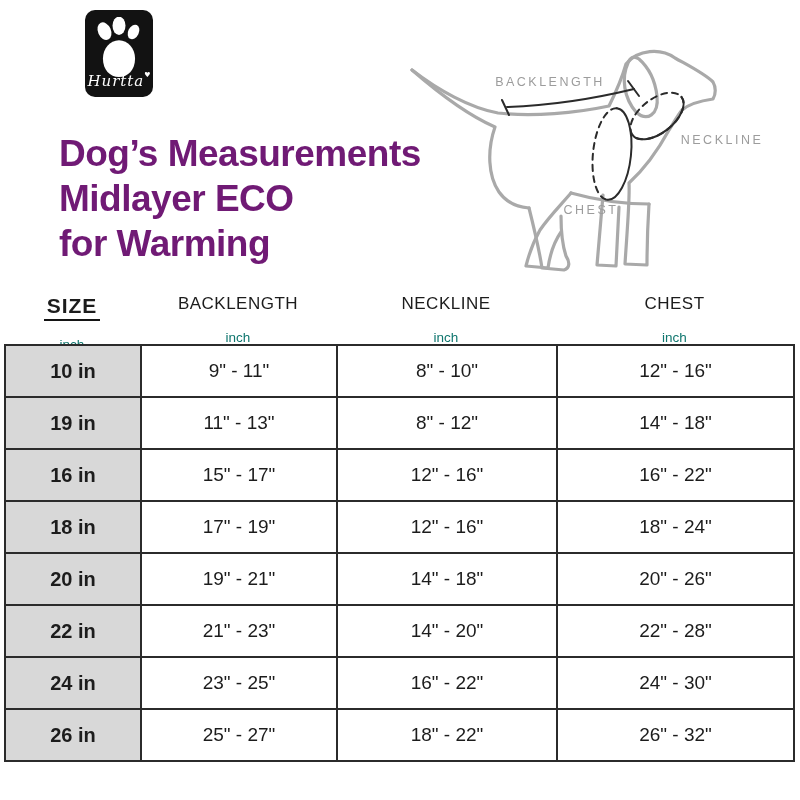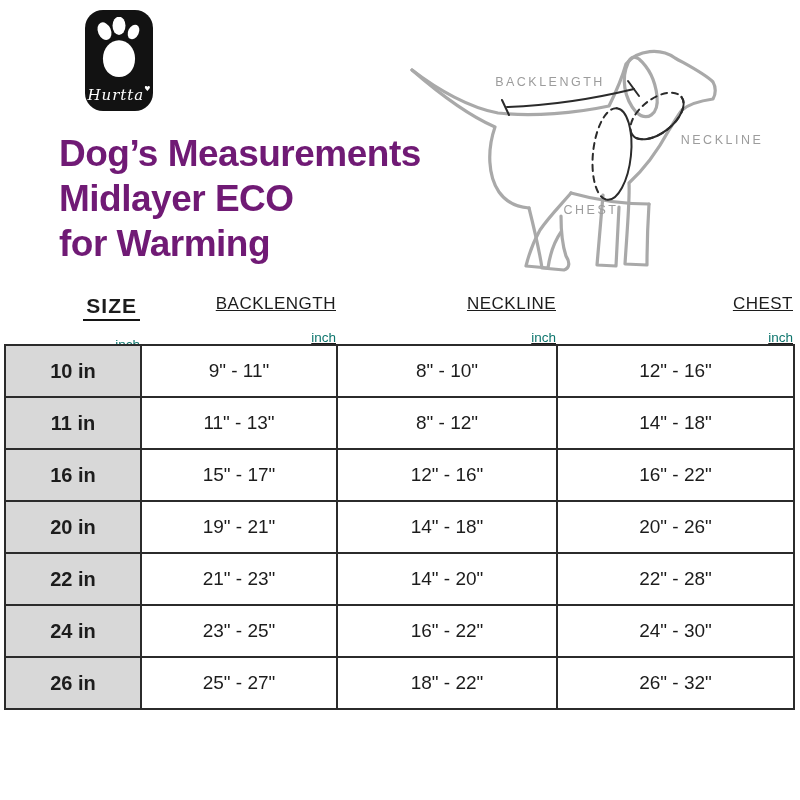--- a/index.html
+++ b/index.html
@@ -7,8 +7,8 @@
         font-family:"Liberation Sans",sans-serif;color:#1c1c1c;}
 
   
-  .logo{position:absolute;left:85px;top:10px;width:68px;height:101px;background:#121212;
-        border-radius:18px;}
+  .logo{position:absolute;left:85px;top:10px;width:68px;height:87px;background:#121212;
+        border-radius:10px;}
   .logo svg{position:absolute;left:8px;top:7px;}
   .logo-script{position:absolute;left:0;right:0;bottom:7px;text-align:center;color:#fff;
         font-family:"DejaVu Serif",serif;font-style:italic;font-size:15px;letter-spacing:1px;}

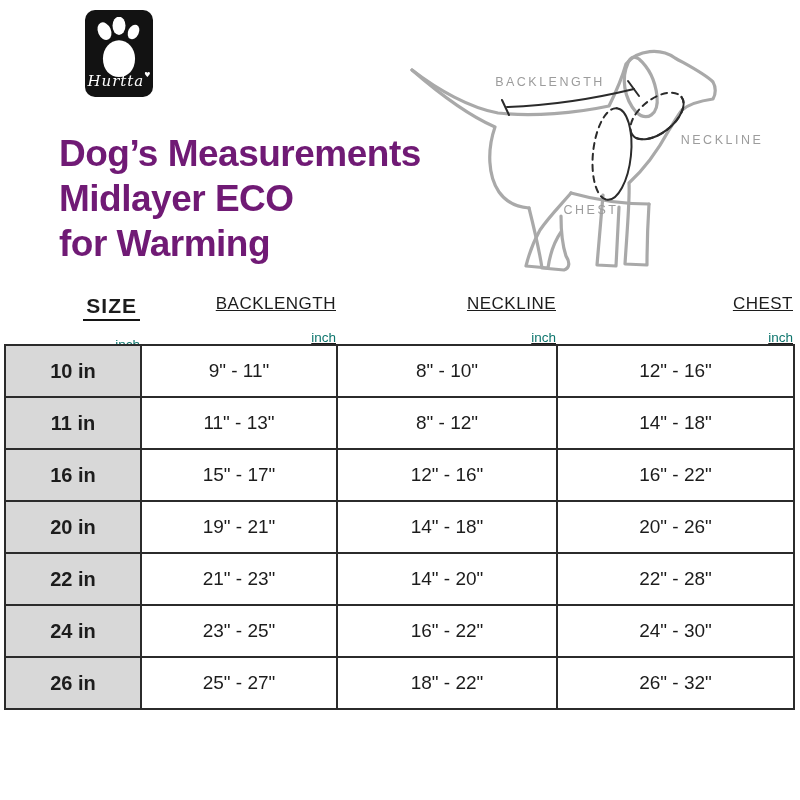--- a/index.html
+++ b/index.html
@@ -26,7 +26,7 @@
 
   
   .cols-header{position:absolute;left:4px;top:294px;width:789px;display:grid;
-        grid-template-columns:136px 196px 220px 237px;text-align:right;text-decoration:underline;}
+        grid-template-columns:136px 196px 220px 237px;text-align:center;}
   .col-h .label{font-size:17px;letter-spacing:0.5px;color:#1c1c1c;}
   .col-h .unit{font-size:13.5px;margin-top:16px;color:#0f766e;}
   .col-h .size-label{display:inline-block;font-size:21px;font-weight:bold;letter-spacing:1px;

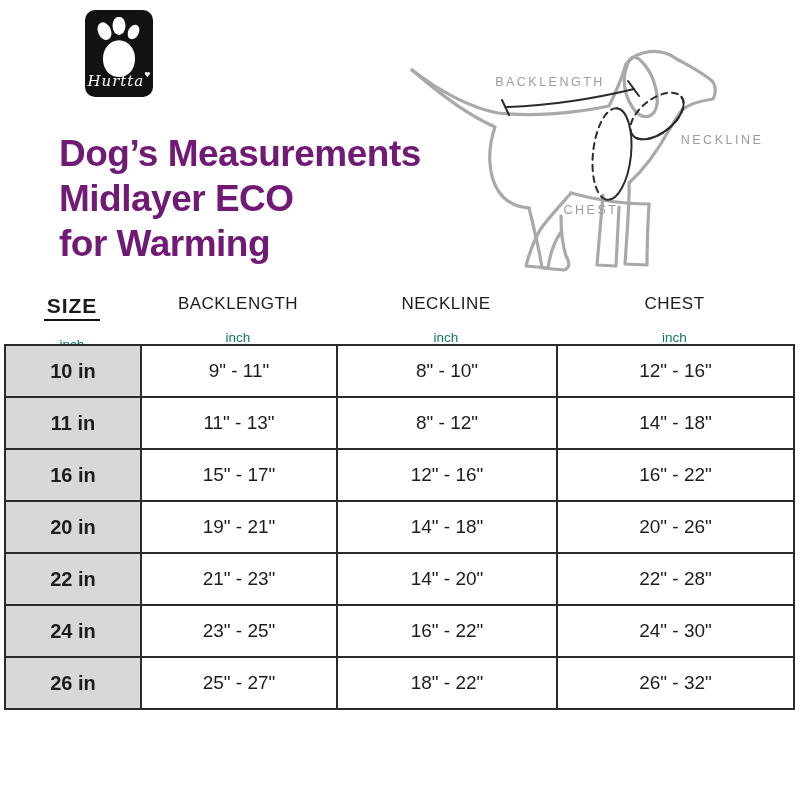--- a/index.html
+++ b/index.html
@@ -142,7 +142,7 @@
         <td>12" - 16"</td>
       </tr>
       <tr>
-        <td class="size">11 in</td>
+        <td class="size">19 in</td>
         <td>11" - 13"</td>
         <td>8" - 12"</td>
         <td>14" - 18"</td>

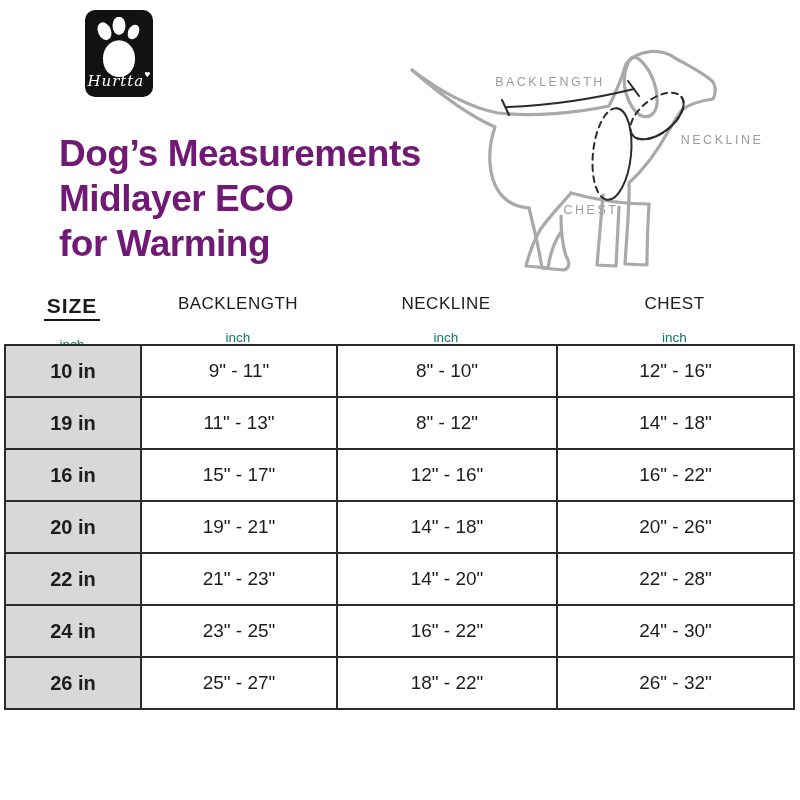--- a/index.html
+++ b/index.html
@@ -154,6 +154,12 @@
         <td>16" - 22"</td>
       </tr>
       <tr>
+        <td class="size">18 in</td>
+        <td>17" - 19"</td>
+        <td>12" - 16"</td>
+        <td>18" - 24"</td>
+      </tr>
+      <tr>
         <td class="size">20 in</td>
         <td>19" - 21"</td>
         <td>14" - 18"</td>

